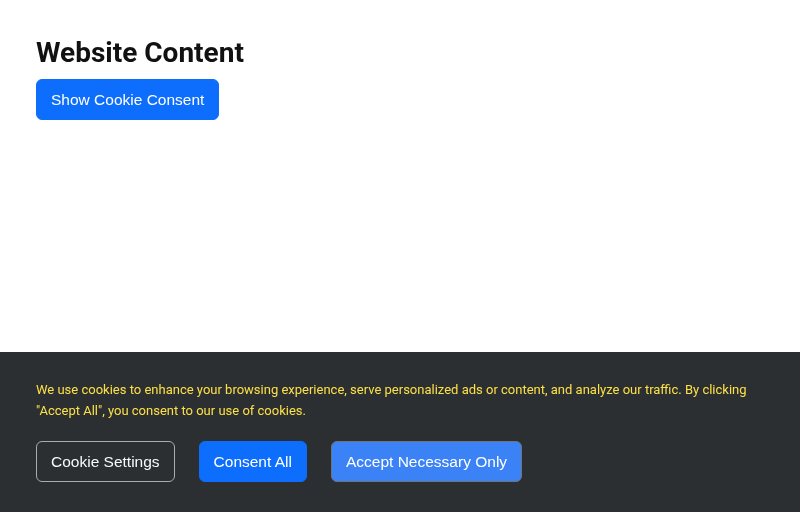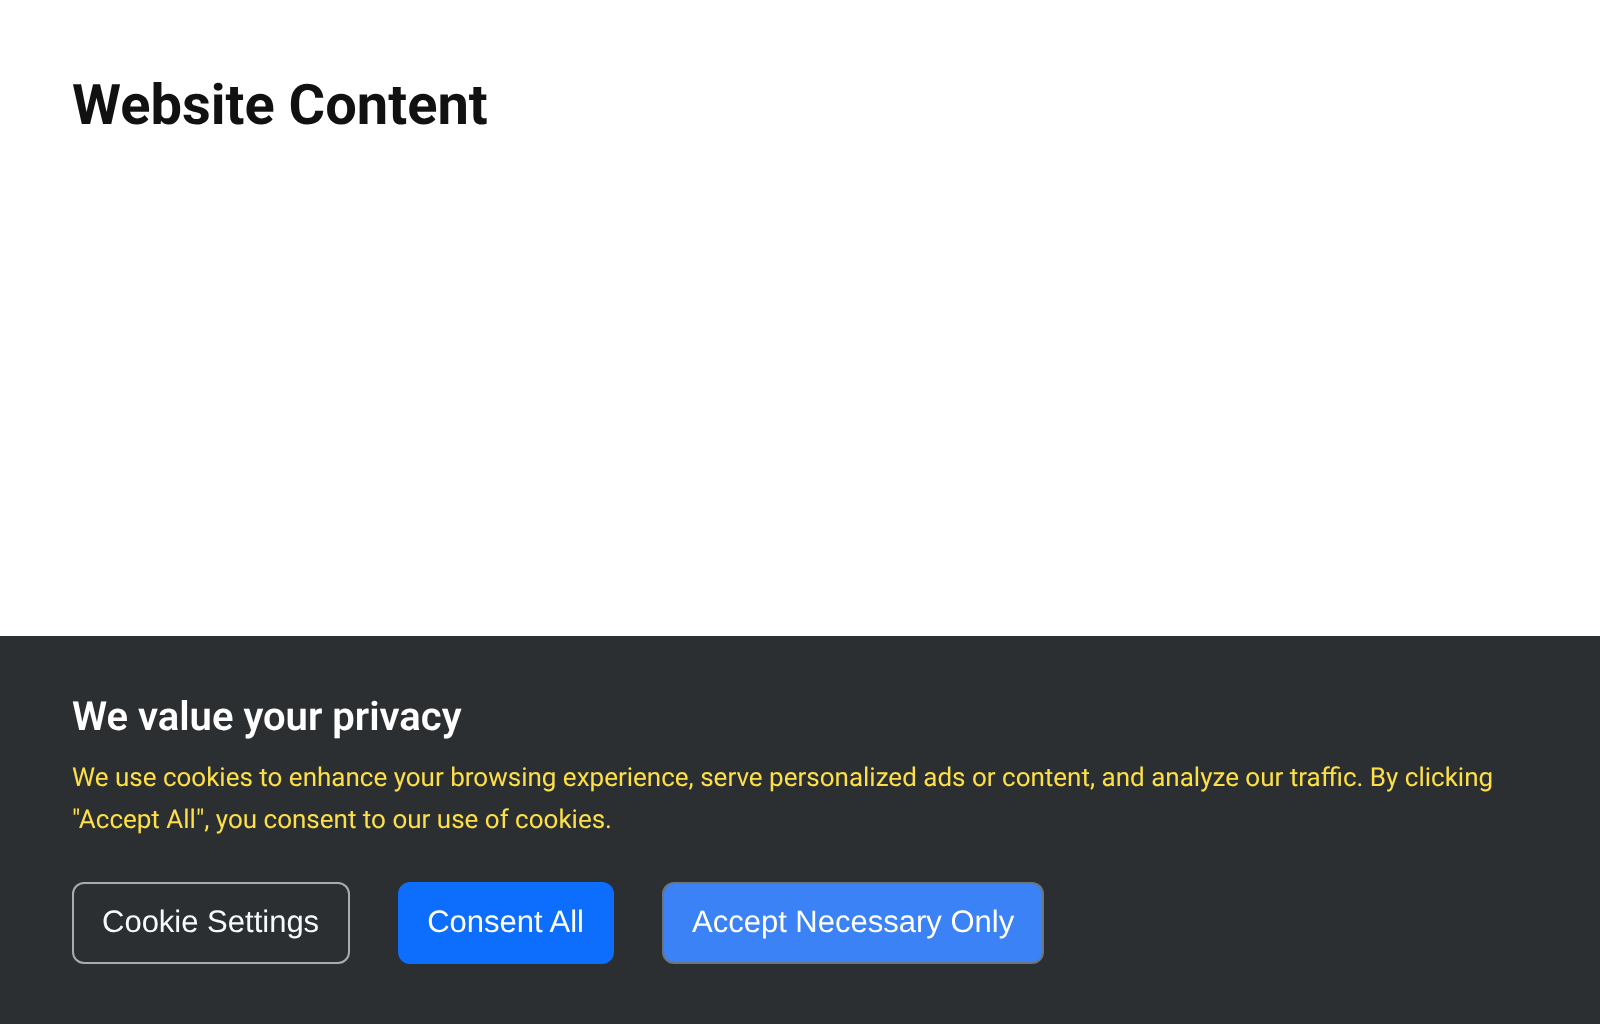--- a/index.html
+++ b/index.html
@@ -87,6 +87,7 @@
 
 <div class="main-content">
   <h1 class="page-title">Website Content</h1>
+  <button class="btn btn-primary">Show Cookie Consent</button>
 </div>
 
 <div class="cookie-banner">

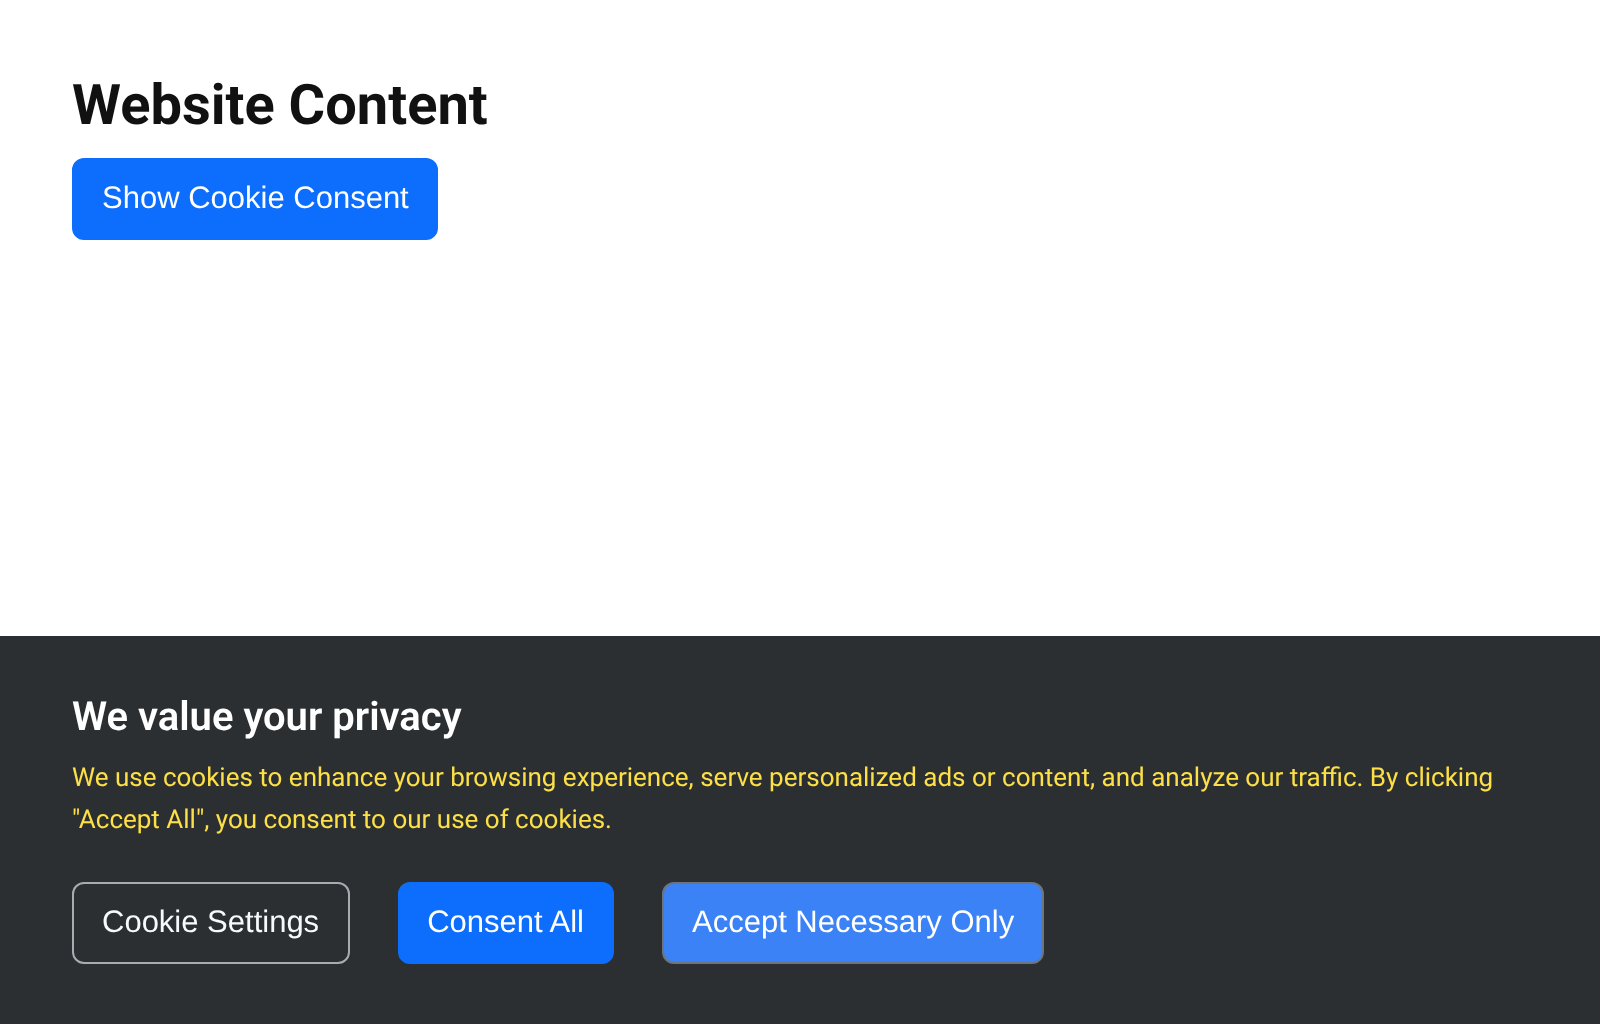--- a/index.html
+++ b/index.html
@@ -91,7 +91,6 @@
 </div>
 
 <div class="cookie-banner">
-  <h2 class="cookie-title">We value your privacy</h2>
   <p class="cookie-text">We use cookies to enhance your browsing experience, serve personalized ads or content, and analyze our traffic. By clicking "Accept All", you consent to our use of cookies.</p>
   <div class="cookie-actions">
     <button class="btn btn-outline-light">Cookie Settings</button>

